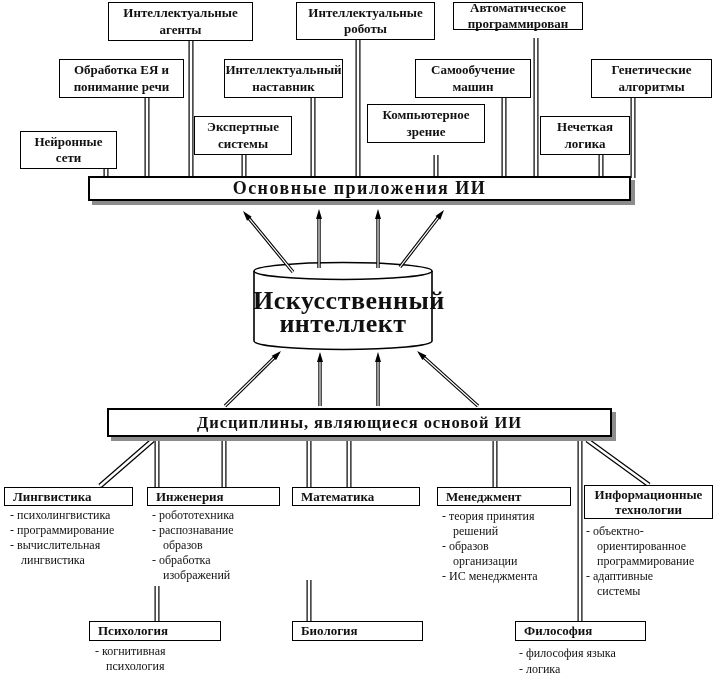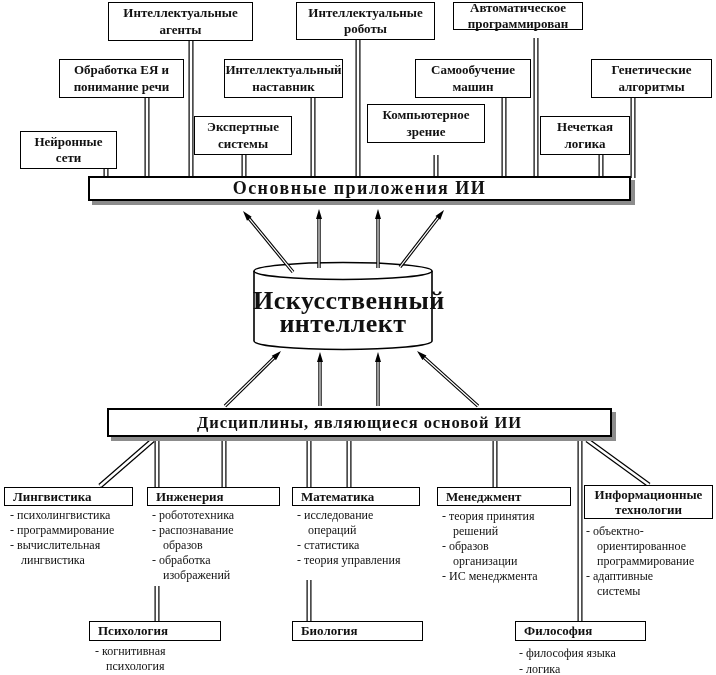--- a/index.html
+++ b/index.html
@@ -186,12 +186,6 @@
     <div>- обработка</div>
     <div class="cont">изображений</div>
   </div>
-  <div class="list" style="left:297px;top:508px">
-    <div>- исследование</div>
-    <div class="cont">операций</div>
-    <div>- статистика</div>
-    <div>- теория управления</div>
-  </div>
   <div class="list" style="left:442px;top:509px">
     <div>- теория принятия</div>
     <div class="cont">решений</div>

